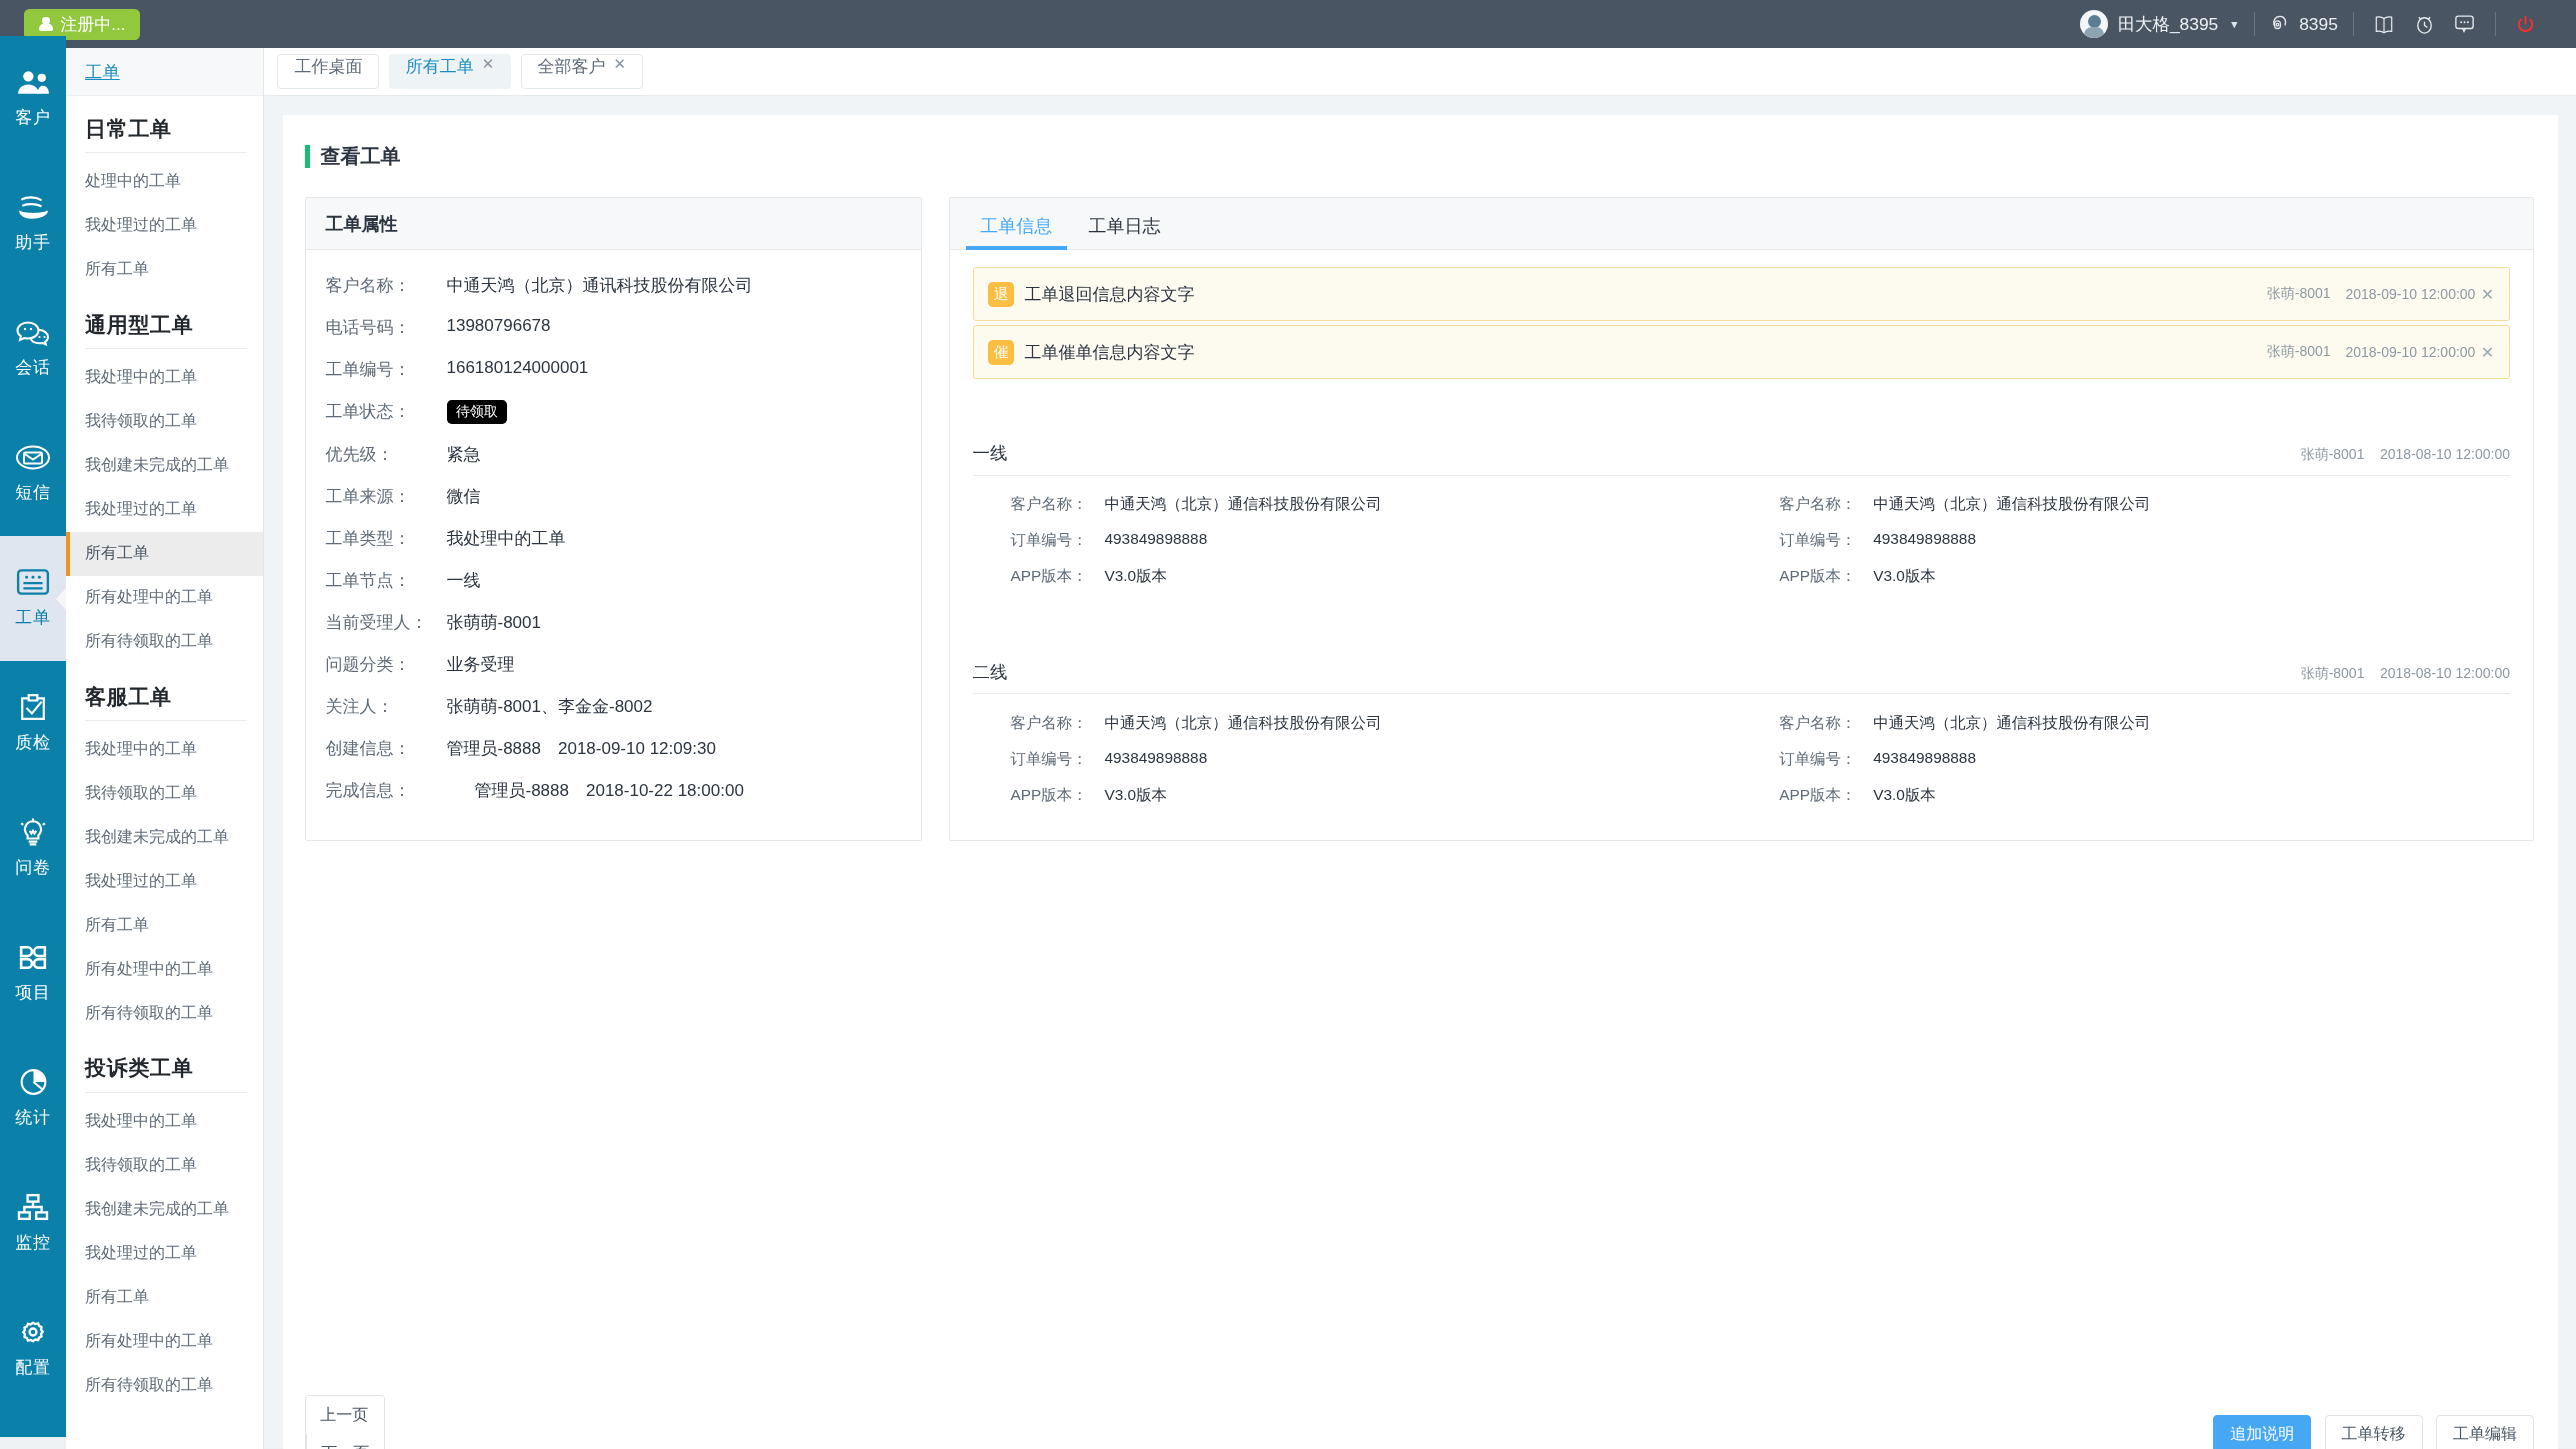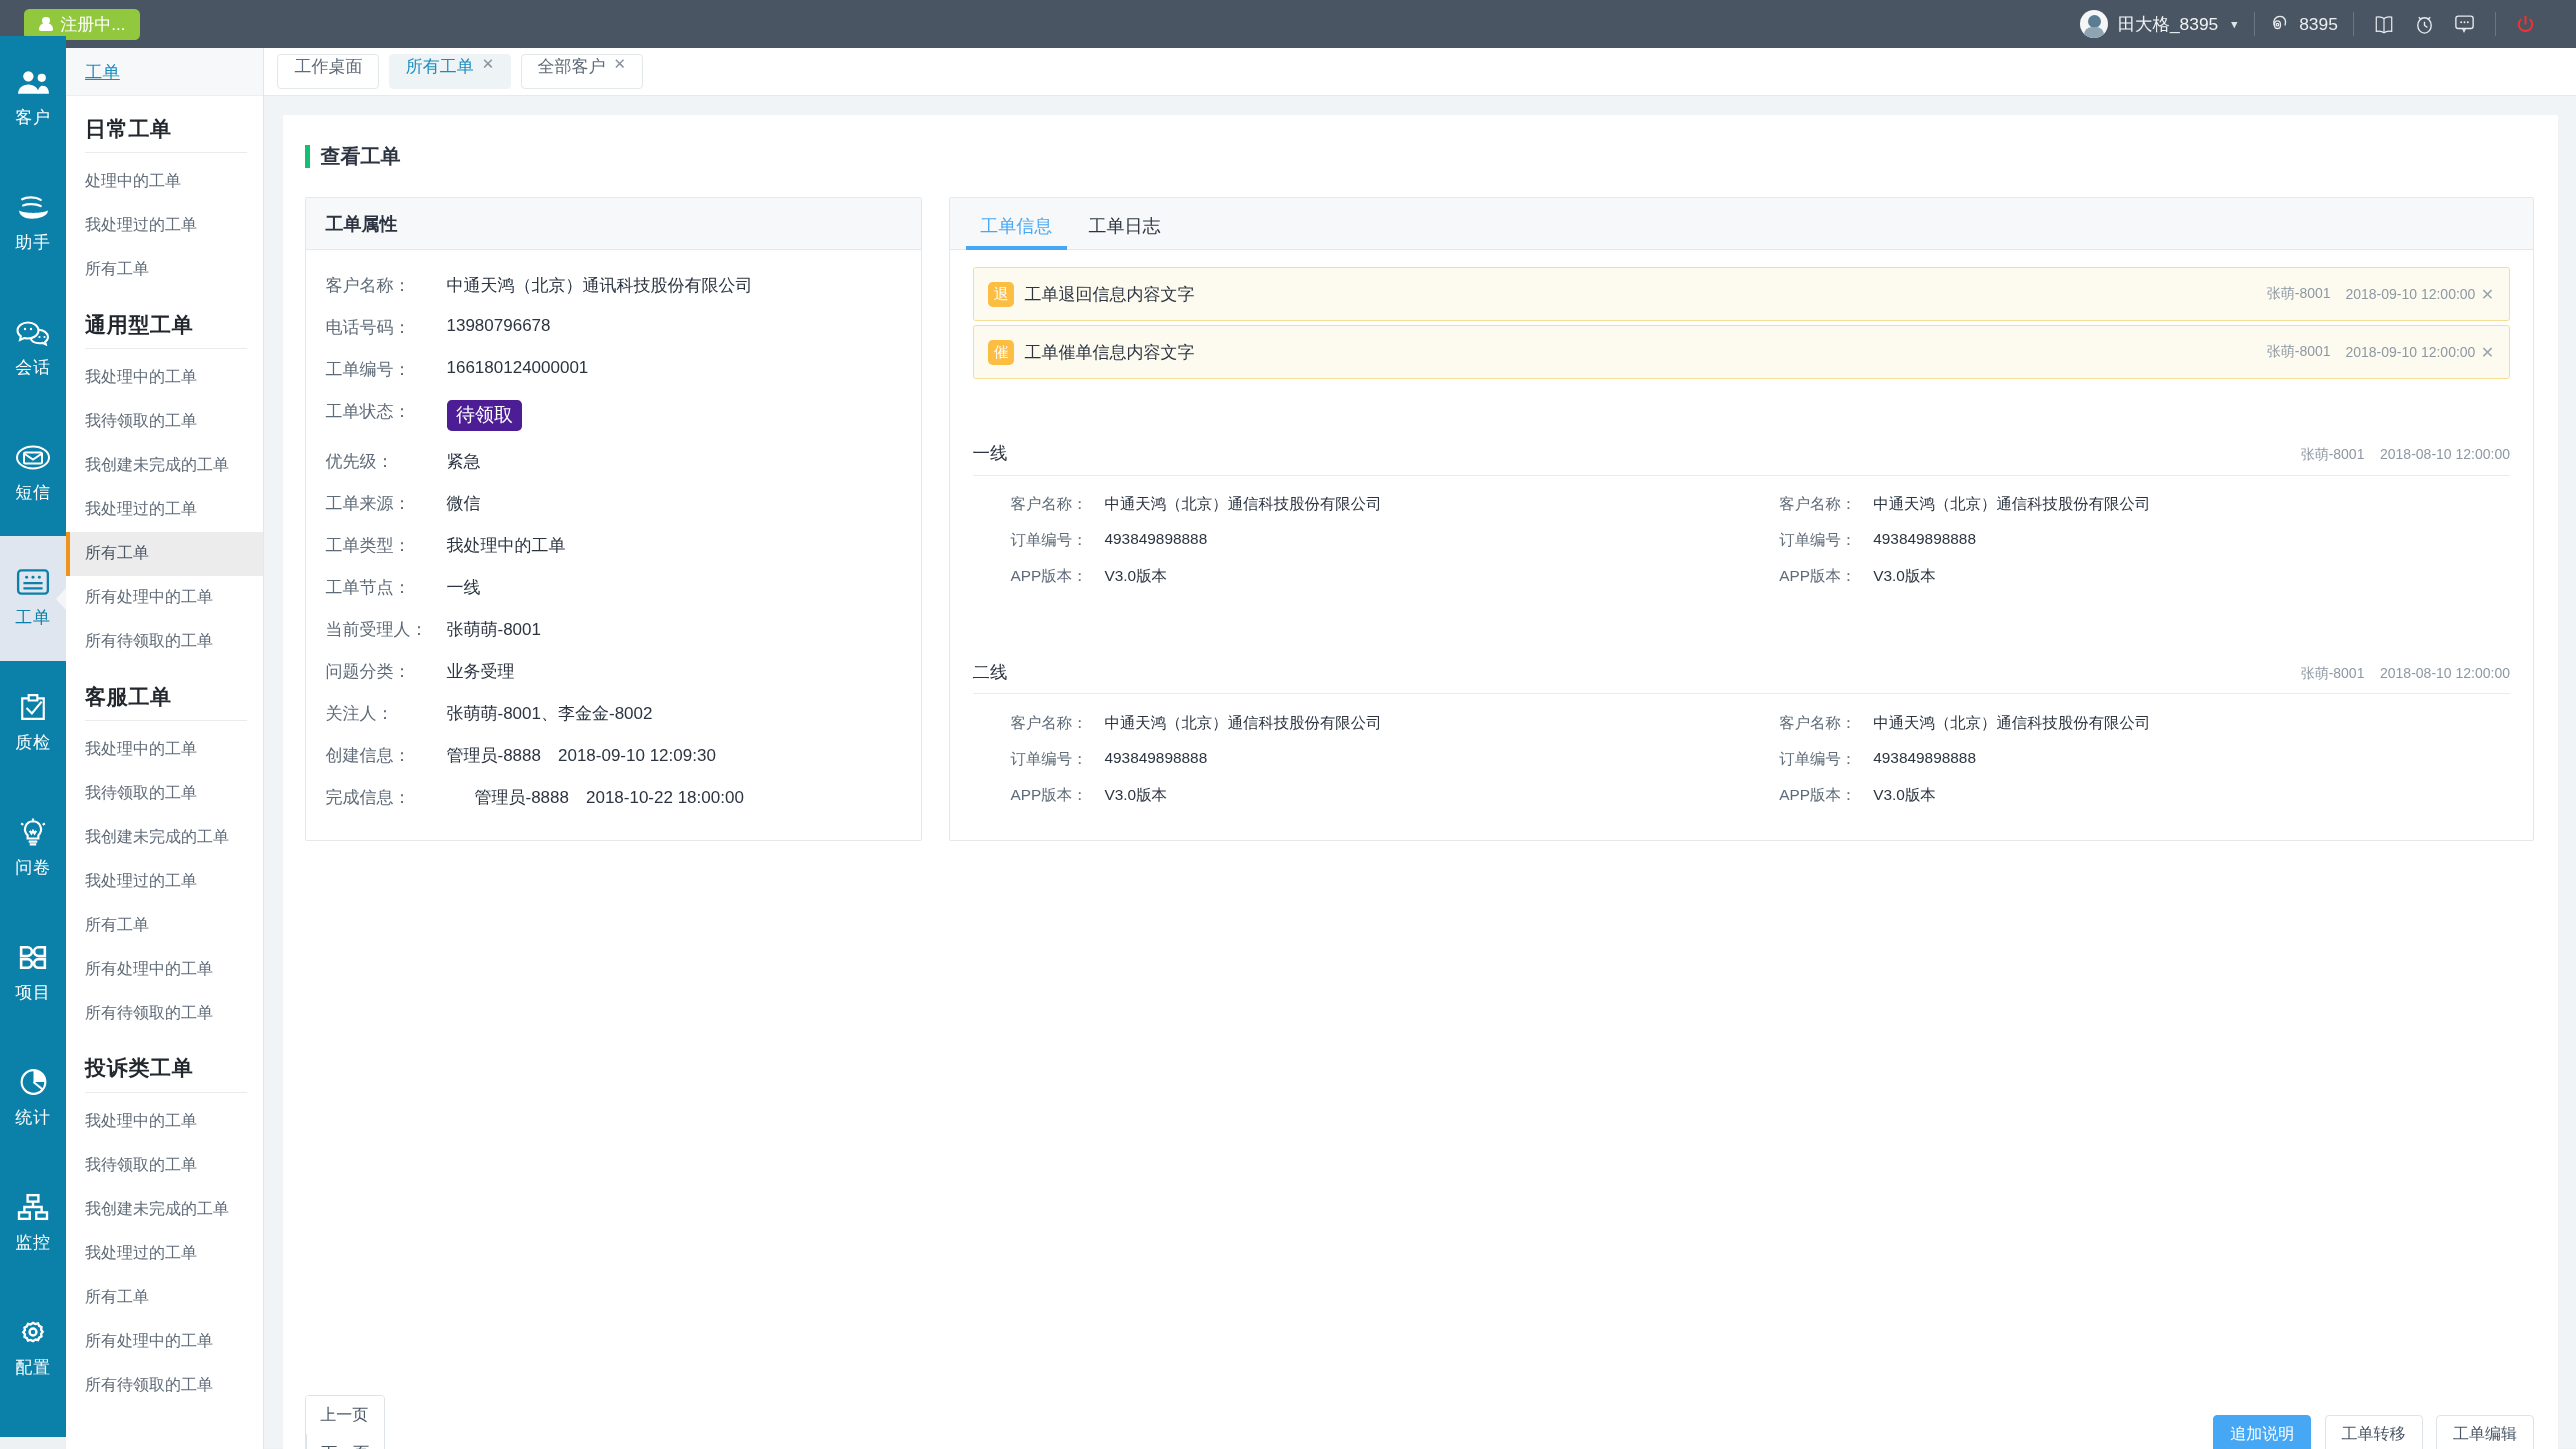--- a/index.html
+++ b/index.html
@@ -139,8 +139,8 @@
   .attr-k { width: 121px; font-size: 17px; color: #5f6b78; flex: none; }
   .attr-v { font-size: 17px; color: #2b3440; }
   .chip {
-    display: inline-block; background: #4c1d95; color: #fff;
-    font-size: 19px; border-radius: 4.7px; padding: 3.4px 9.4px; line-height: 1.25;
+    display: inline-block; background: #000000; color: #fff;
+    font-size: 14px; border-radius: 4.7px; padding: 3.4px 9.4px; line-height: 1.25;
   }
 
   

